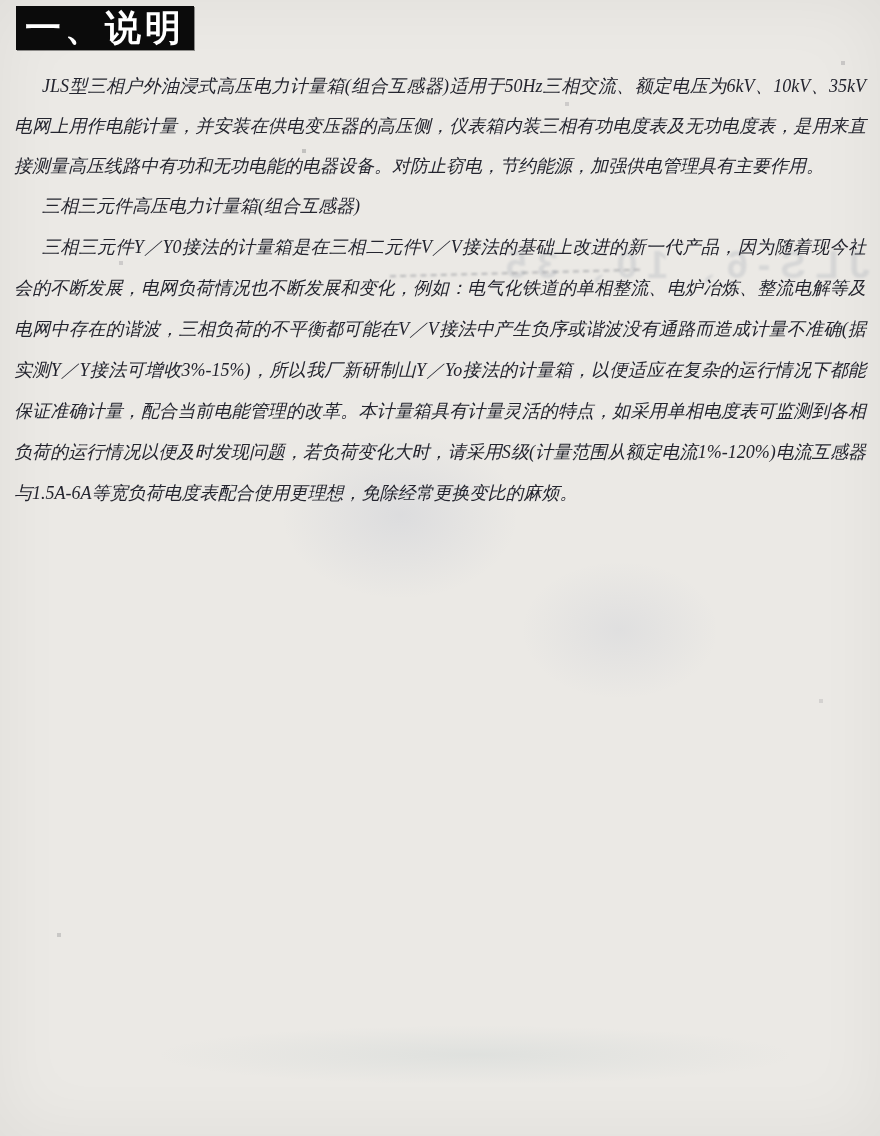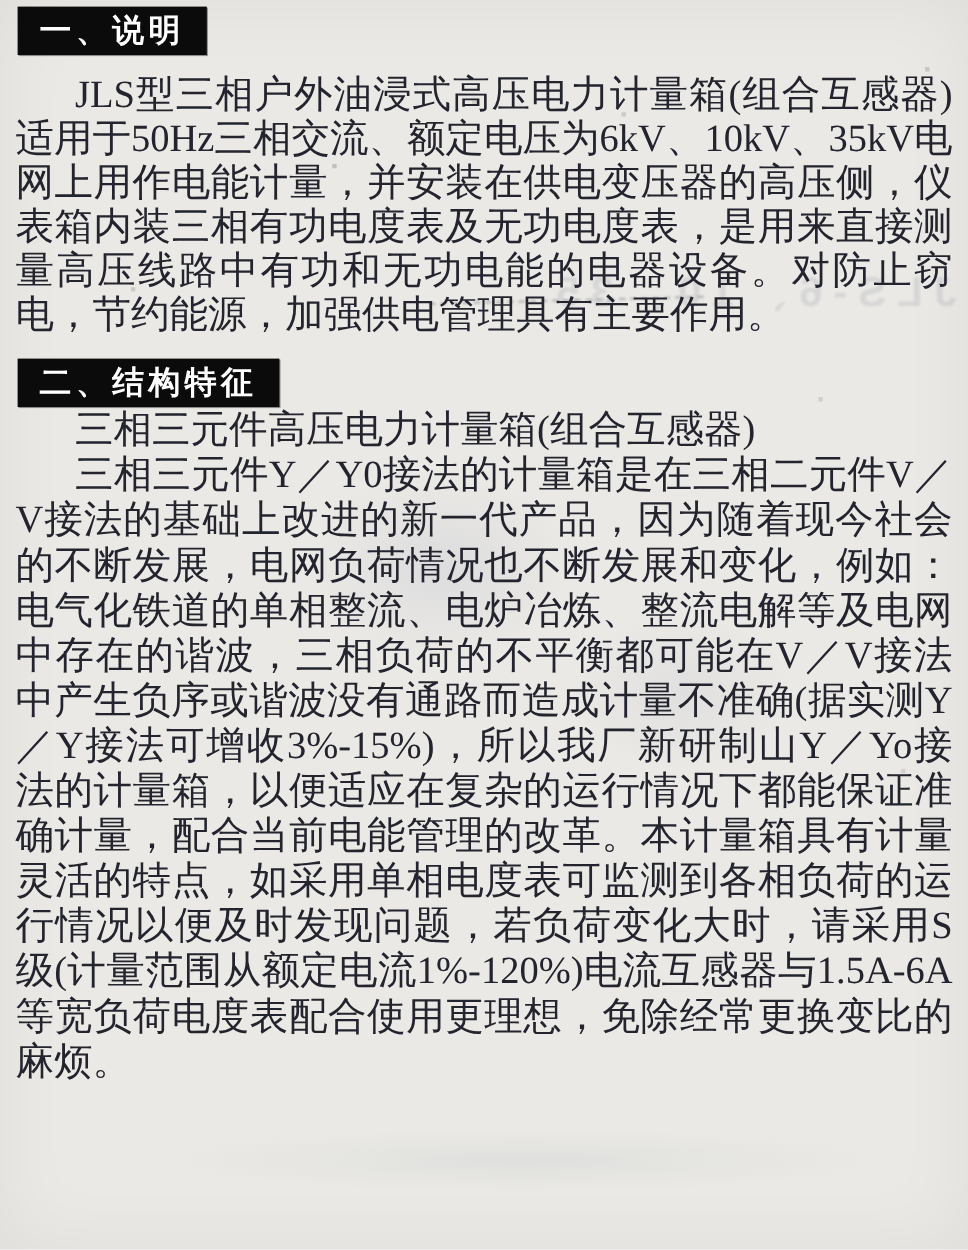--- a/index.html
+++ b/index.html
@@ -19,8 +19,8 @@
   .heading-bar {
     display:inline-block; background:#0b0b0b; color:#ffffff;
     font-family:"Liberation Sans","DejaVu Sans",sans-serif;
-    font-weight:bold; font-size:29px; line-height:44px;
-    padding:0 20px; letter-spacing:4px;
+    font-weight:bold; font-size:36px; line-height:44px;
+    padding:0 9px; letter-spacing:4px;
     box-shadow:1px 1px 0 rgba(0,0,0,.4);
   }
   .content { padding:0 14px; position:relative; z-index:2; }

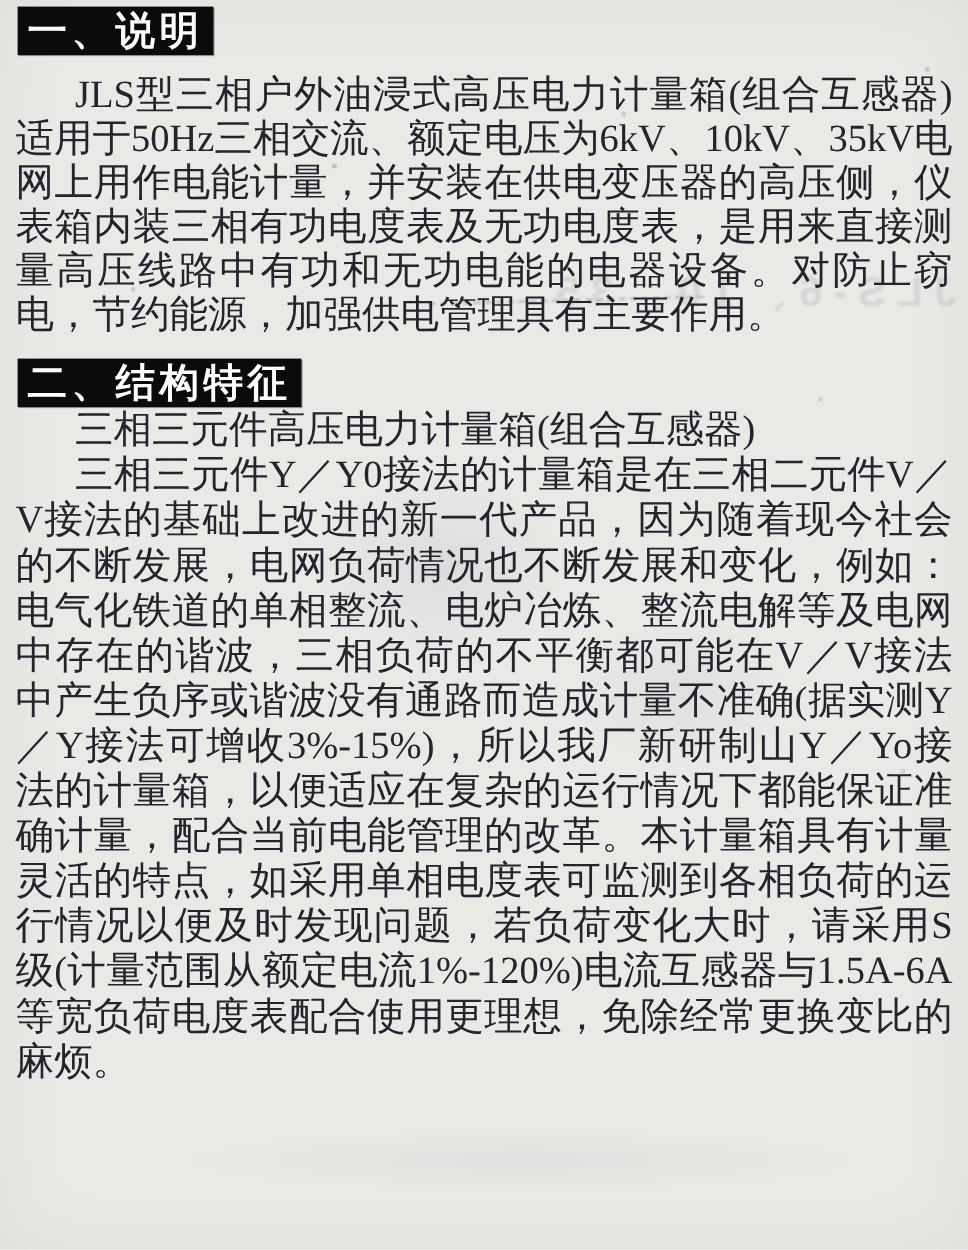--- a/index.html
+++ b/index.html
@@ -26,7 +26,7 @@
   .content { padding:0 14px; position:relative; z-index:2; }
   .para {
     margin:0; text-align:justify;
-    font-size:35px; color:#23242e;
+    font-size:18px; color:#23242e;font-style:italic;
   }
   .p-intro { margin-top:16px; line-height:40px; text-indent:1.55em; }
   .s2 { line-height:41px; }

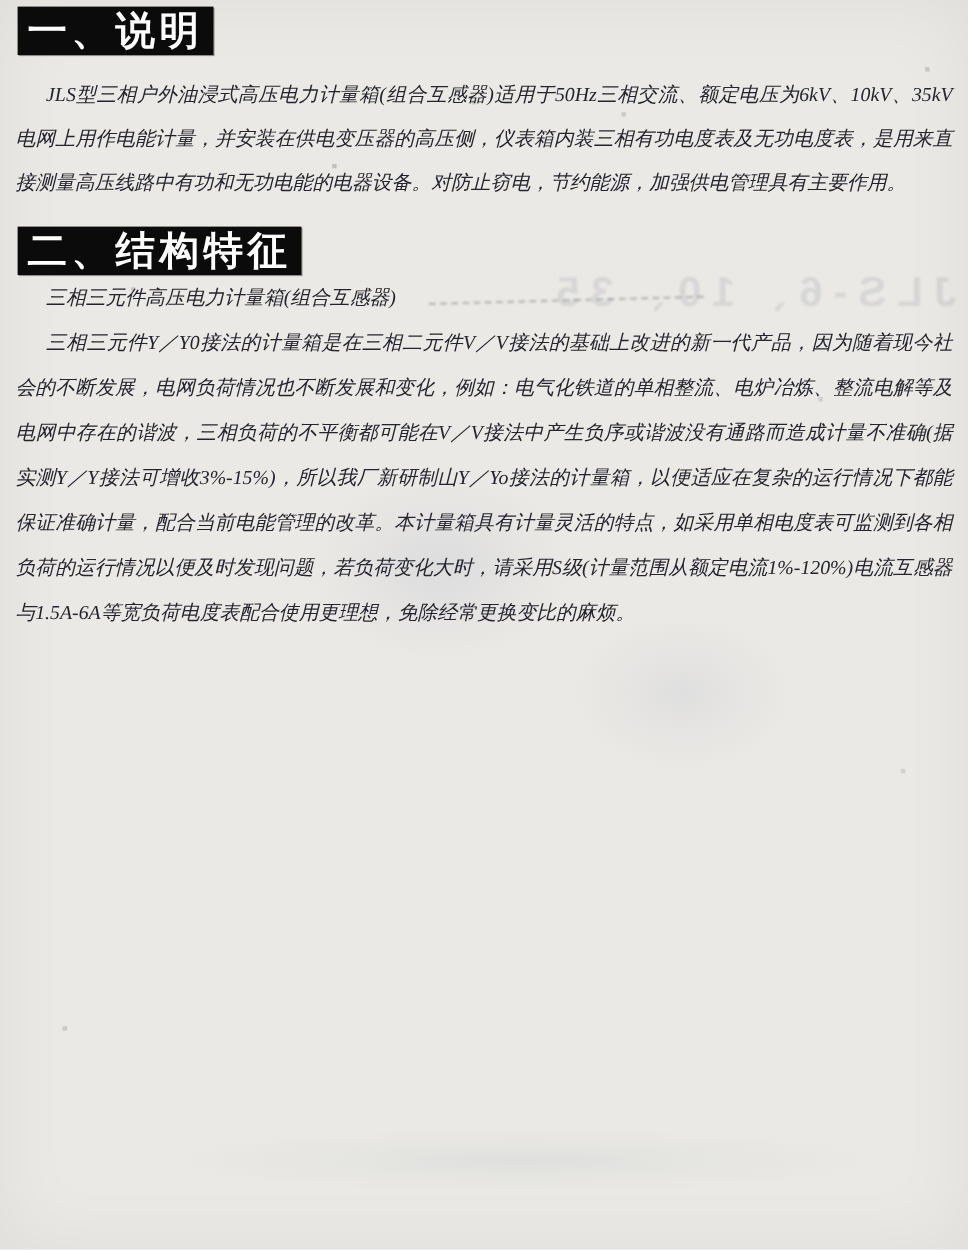--- a/index.html
+++ b/index.html
@@ -92,11 +92,6 @@
     <p class="para p-intro">JLS型三相户外油浸式高压电力计量箱(组合互感器)适用于50Hz三相交流、额定电压为6kV、10kV、35kV电网上用作电能计量，并安装在供电变压器的高压侧，仪表箱内装三相有功电度表及无功电度表，是用来直接测量高压线路中有功和无功电能的电器设备。对防止窃电，节约能源，加强供电管理具有主要作用。</p>
   </div>
 
-  <div class="heading-row second">
-    <div class="heading-bar">
-      <span>二、结构特征</span>
-    </div>
-  </div>
 
   <div class="content">
     <p class="para s2 indent">三相三元件高压电力计量箱(组合互感器)</p>

